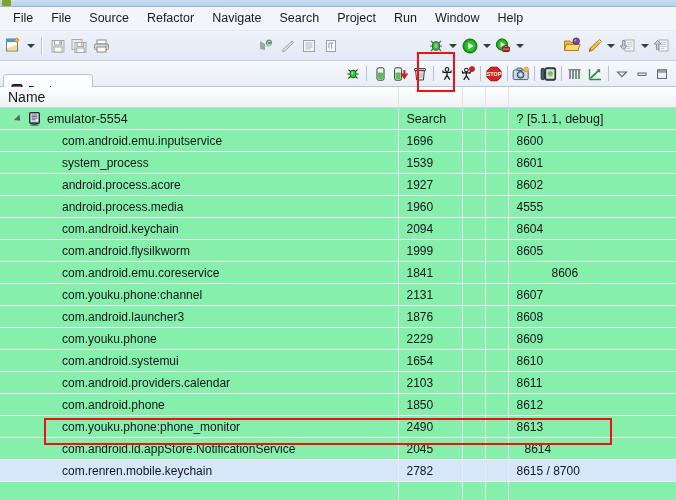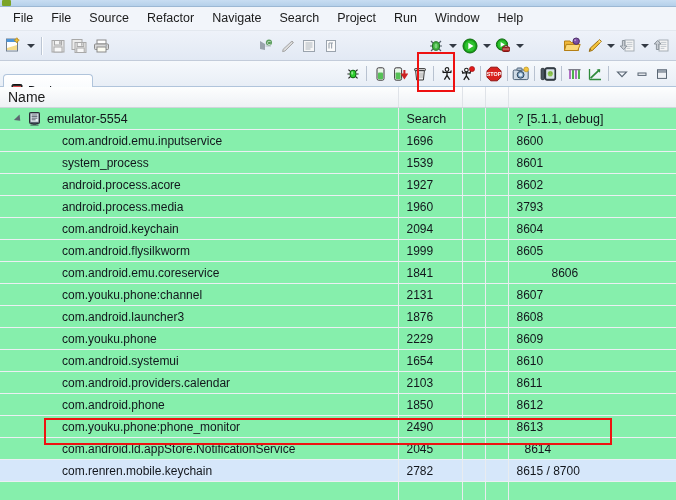--- a/index.html
+++ b/index.html
@@ -632,7 +632,7 @@
               <td>1960</td>
               <td></td>
               <td></td>
-              <td style="border-right: none;">3793</td>
+              <td style="border-right: none;">4555</td>
             </tr>
             <tr class="proc-row">
               <td class="c-name">com.android.keychain</td>

